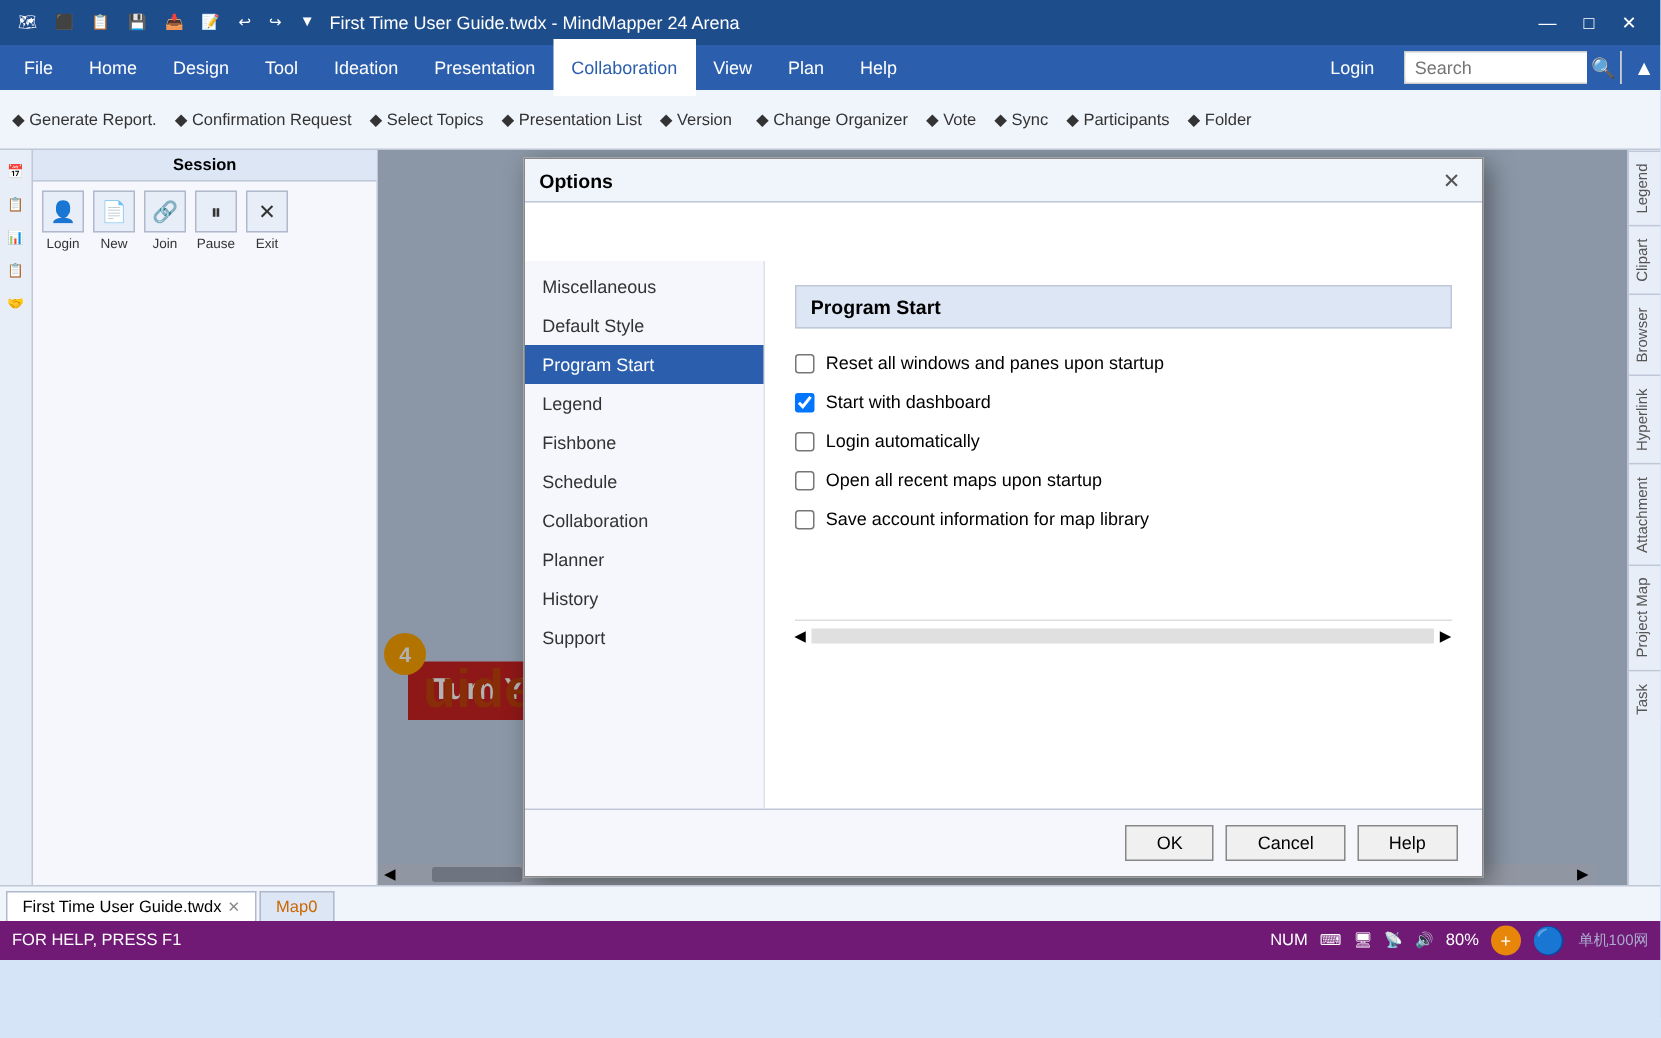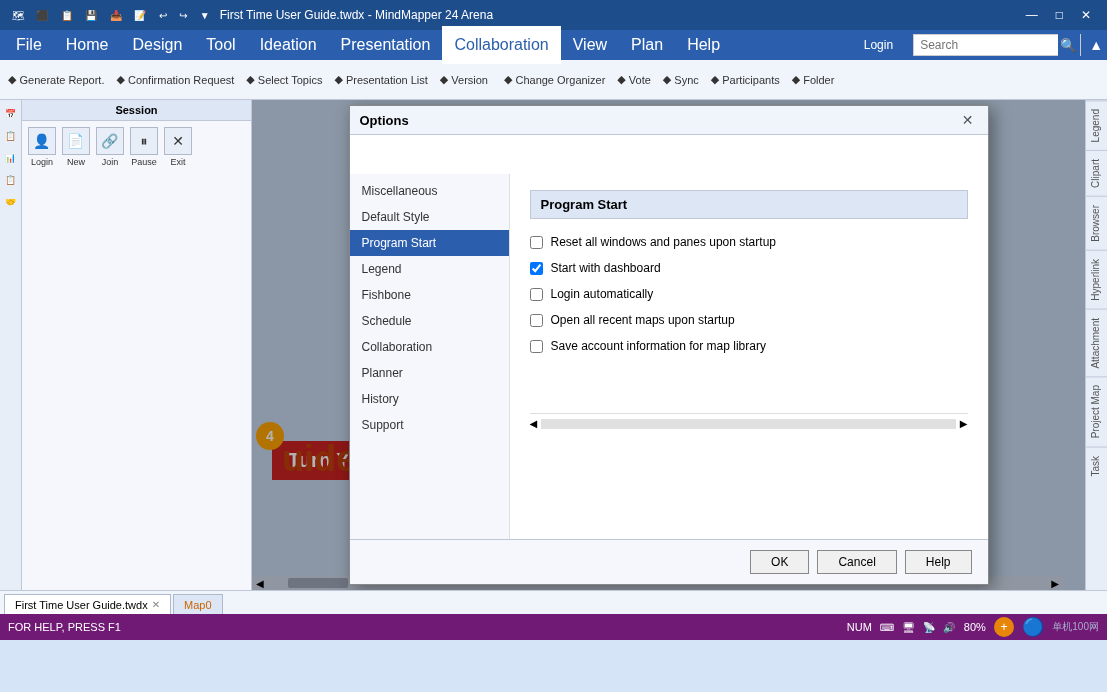--- a/index.html
+++ b/index.html
@@ -35,7 +35,7 @@
       color: white;
       padding: 4px 12px;
       cursor: pointer;
-      font-size: 16px;
+      font-size: 12px;
       height: 38px;
       display: flex;
       align-items: center;

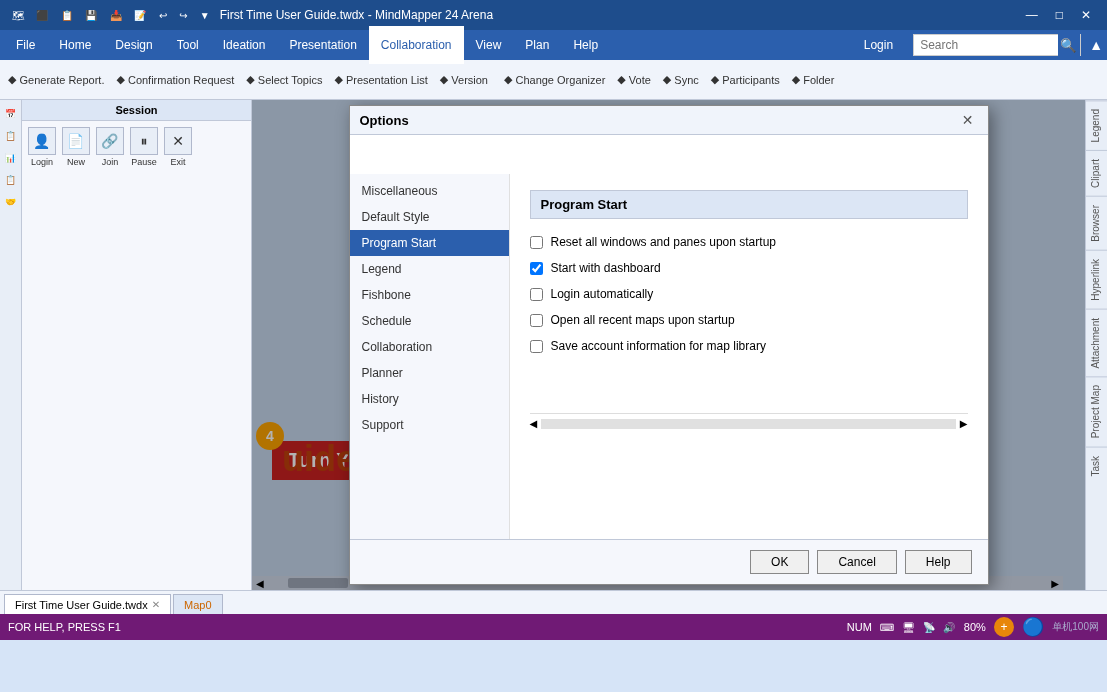--- a/index.html
+++ b/index.html
@@ -44,7 +44,7 @@
     .menu-bar-right { margin-left: auto; display: flex; align-items: center; gap: 8px; }
     .login-btn { color: white; font-size: 12px; padding: 4px 12px; cursor: pointer; }
     .search-box { display: flex; align-items: center; background: white; border: 1px solid #ccc; height: 22px; }
-    .search-box input { border: none; outline: none; font-size: 12px; padding: 0 6px; width: 144px; }
+    .search-box input { border: none; outline: none; font-size: 12px; padding: 0 6px; width: 121px; }
     .search-icon-btn { background: #2b5fad; color: white; border: none; height: 22px; width: 22px; cursor: pointer; display: flex; align-items: center; justify-content: center; }
 
     

